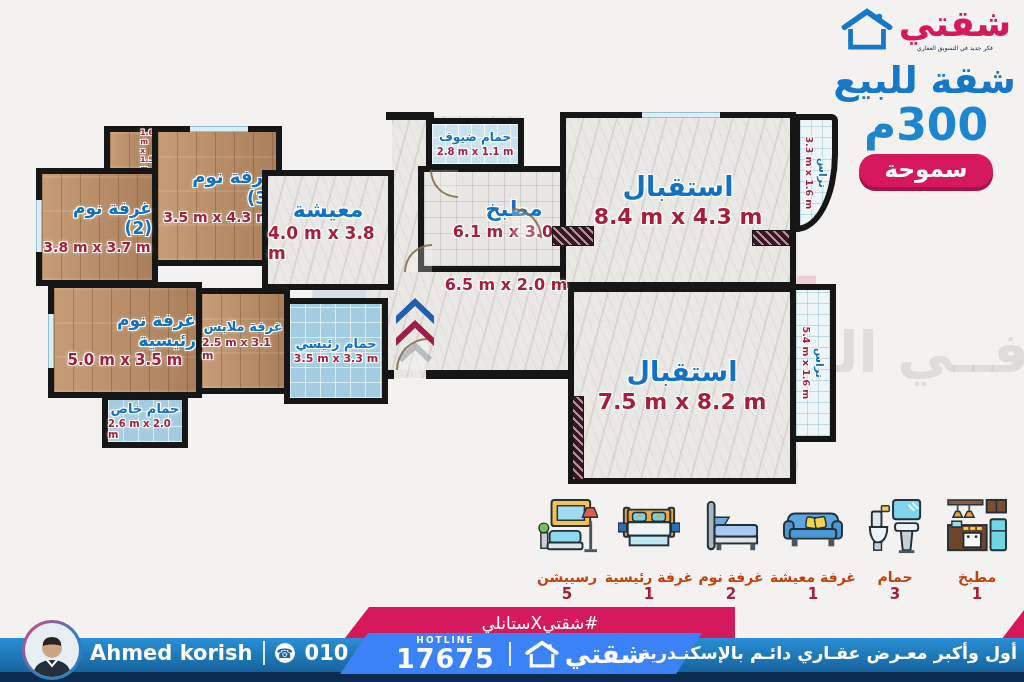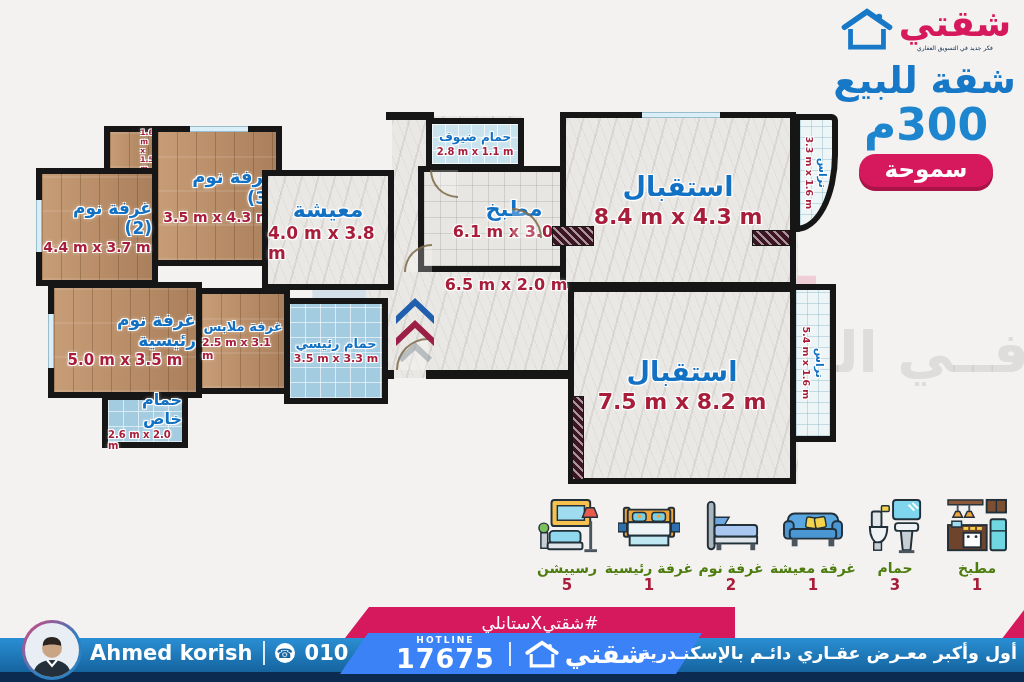--- a/index.html
+++ b/index.html
@@ -151,7 +151,7 @@
 </div>
 <div class="room wood" id="r-bed2">
   <div class="rname" dir="rtl" style="font-size:17px;">غرفة نوم (2)</div>
-  <div class="rdims" style="font-size:14px;">4.4 m x 3.7 m</div>
+  <div class="rdims" style="font-size:14px;">3.8 m x 3.7 m</div>
 </div>
 <div class="room wood" id="r-master">
   <div class="rname" dir="rtl" style="font-size:17px;">غرفة نوم رئيسية</div>

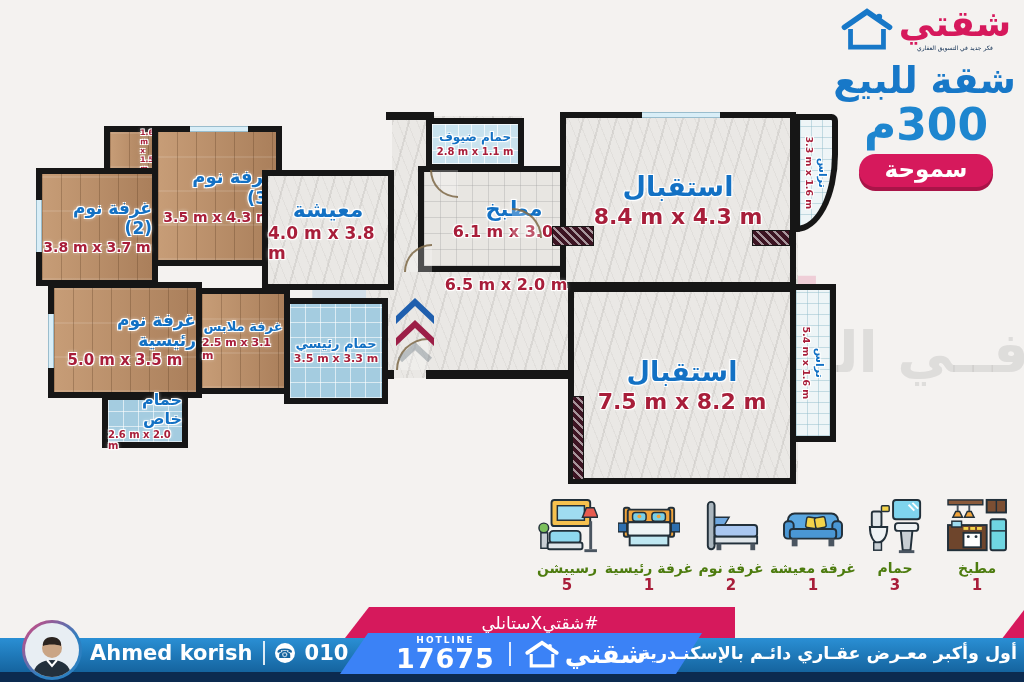--- a/index.html
+++ b/index.html
@@ -166,7 +166,7 @@
   <div class="rdims" style="font-size:11px;">3.5 m x 3.3 m</div>
 </div>
 <div class="room tile" id="r-privbath">
-  <div class="rname" dir="rtl" style="font-size:16px;">حمام خاص</div>
+  <div class="rname" dir="rtl" style="font-size:13px;">حمام خاص</div>
   <div class="rdims" style="font-size:10px;">2.6 m x 2.0 m</div>
 </div>
 <div class="room marble" id="r-living">

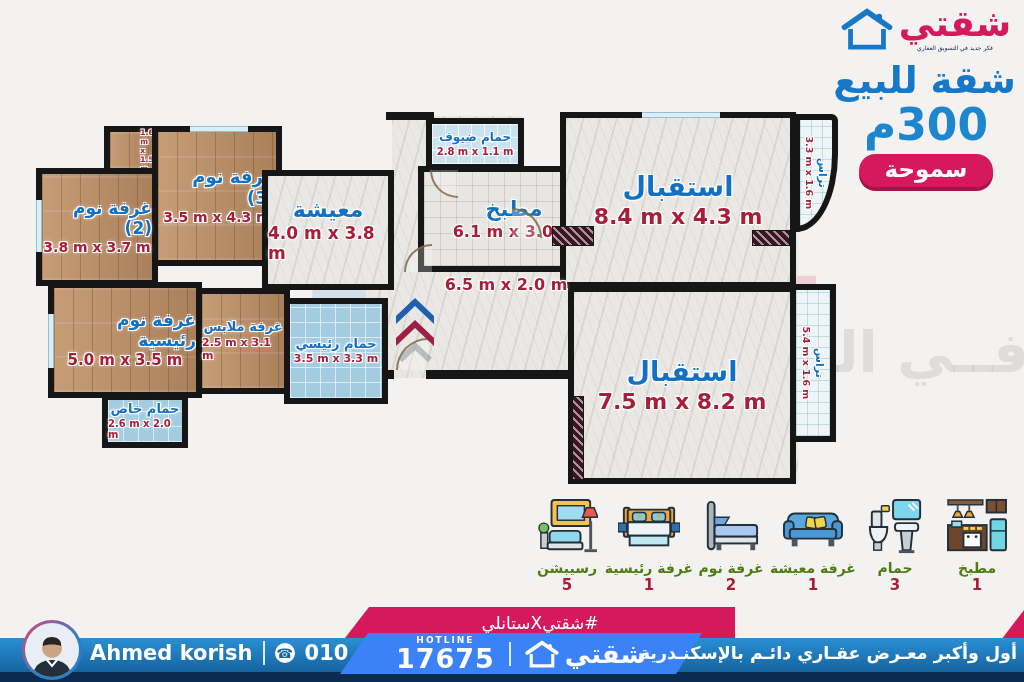--- a/index.html
+++ b/index.html
@@ -87,7 +87,7 @@
   #legend { left:526px; top:494px; width:494px; display:flex; direction:ltr; }
   .leg-item { width:82px; display:flex; flex-direction:column; align-items:center; }
   .leg-icon { height:62px; display:flex; align-items:flex-end; }
-  .leg-label { font-size:14px; font-weight:bold; color:#4d7c0f; margin-top:4px; white-space:nowrap; }
+  .leg-label { font-size:14px; font-weight:bold; color:#c2410c; margin-top:13px; white-space:nowrap; }
   .leg-count { font-size:15px; font-weight:bold; color:#a81e3a; }
 
   

